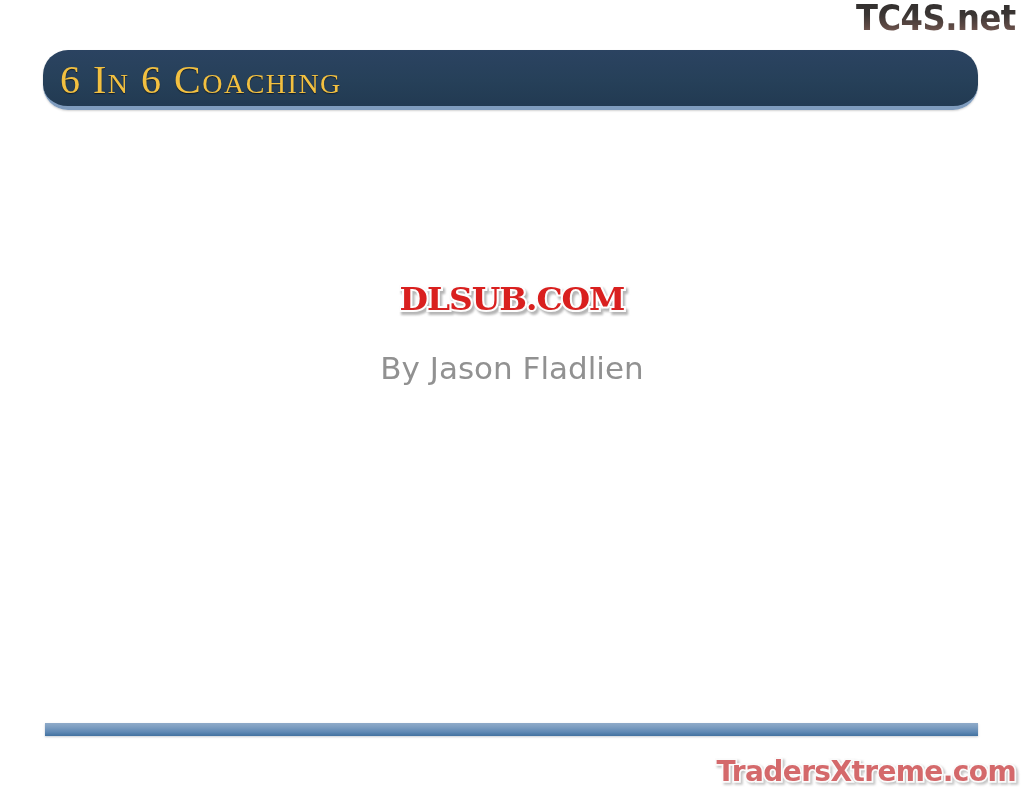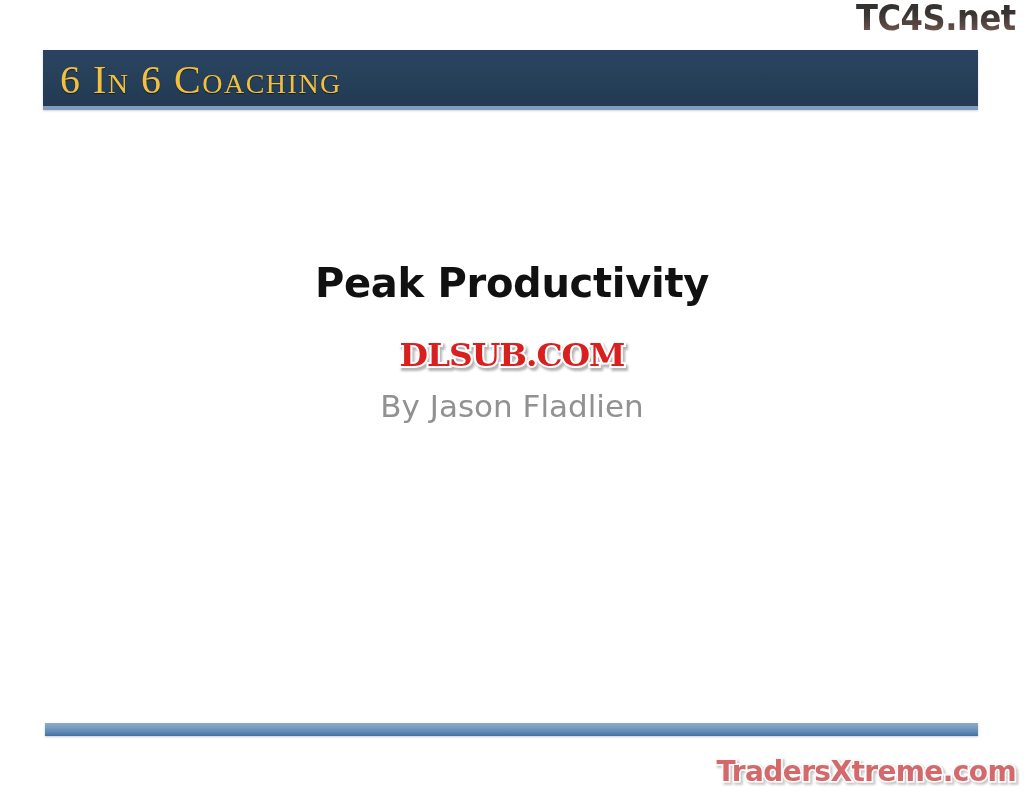--- a/index.html
+++ b/index.html
@@ -61,6 +61,7 @@
     box-shadow: 0 1px 2px rgba(0,0,0,0.18);
     box-sizing: border-box;
     overflow: hidden;
+    border-radius: 25px;
   }
   .banner-title {
     position: absolute;

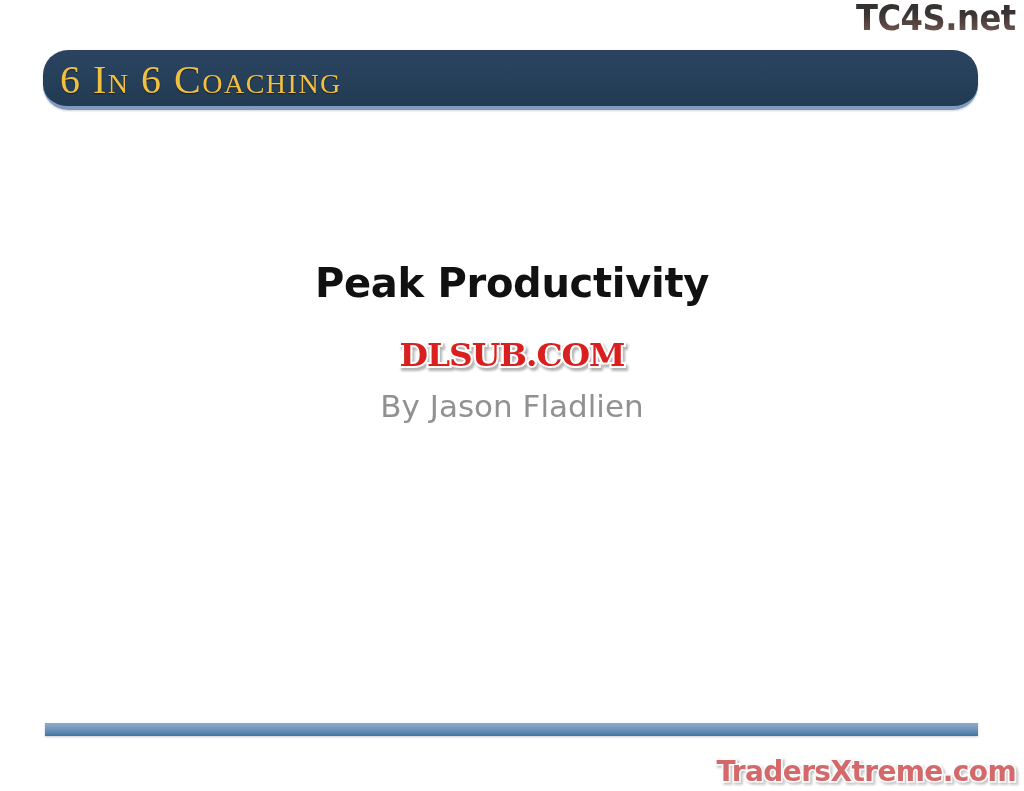--- a/index.html
+++ b/index.html
@@ -173,7 +173,6 @@
 
   <div class="content">
 
-    <h1 class="slide-title">Peak Productivity</h1>
 
     <div class="dlsub-wrap">
       <div class="dlsub">DLSUB.COM</div>

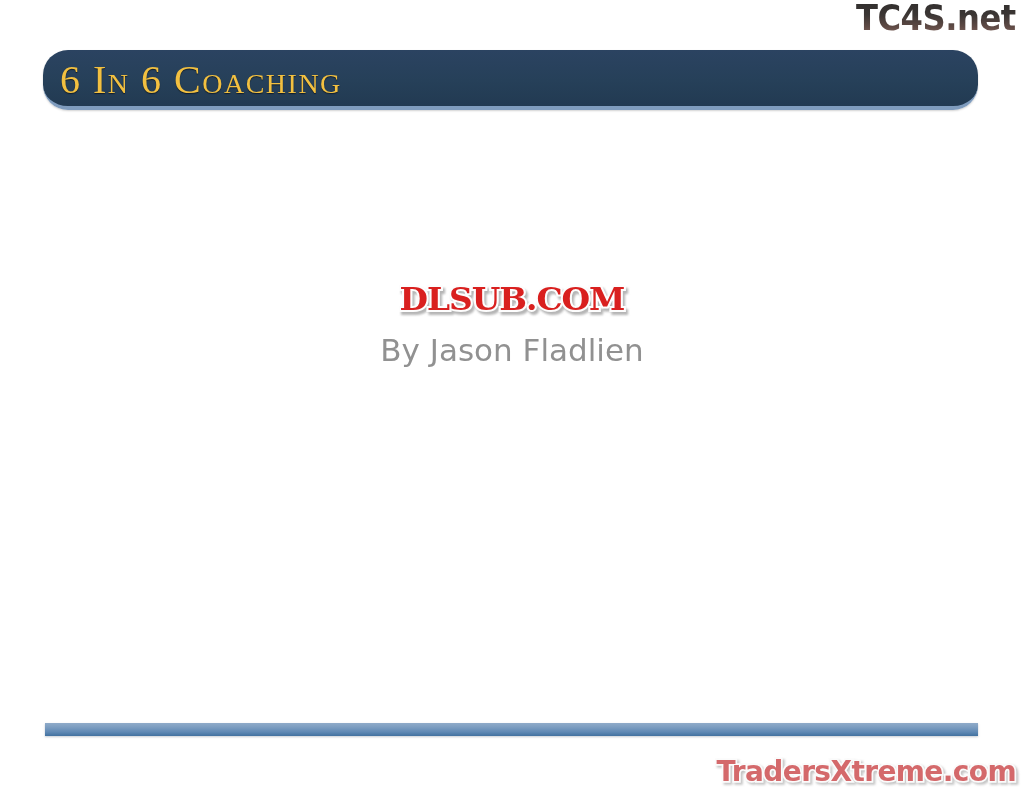--- a/index.html
+++ b/index.html
@@ -120,7 +120,7 @@
   }
 
   .slide-subtitle {
-    margin: 13px 0 0 0;
+    margin: 31px 0 0 0;
     font-family: "DejaVu Sans", sans-serif;
     font-weight: 400;
     font-size: 31px;

